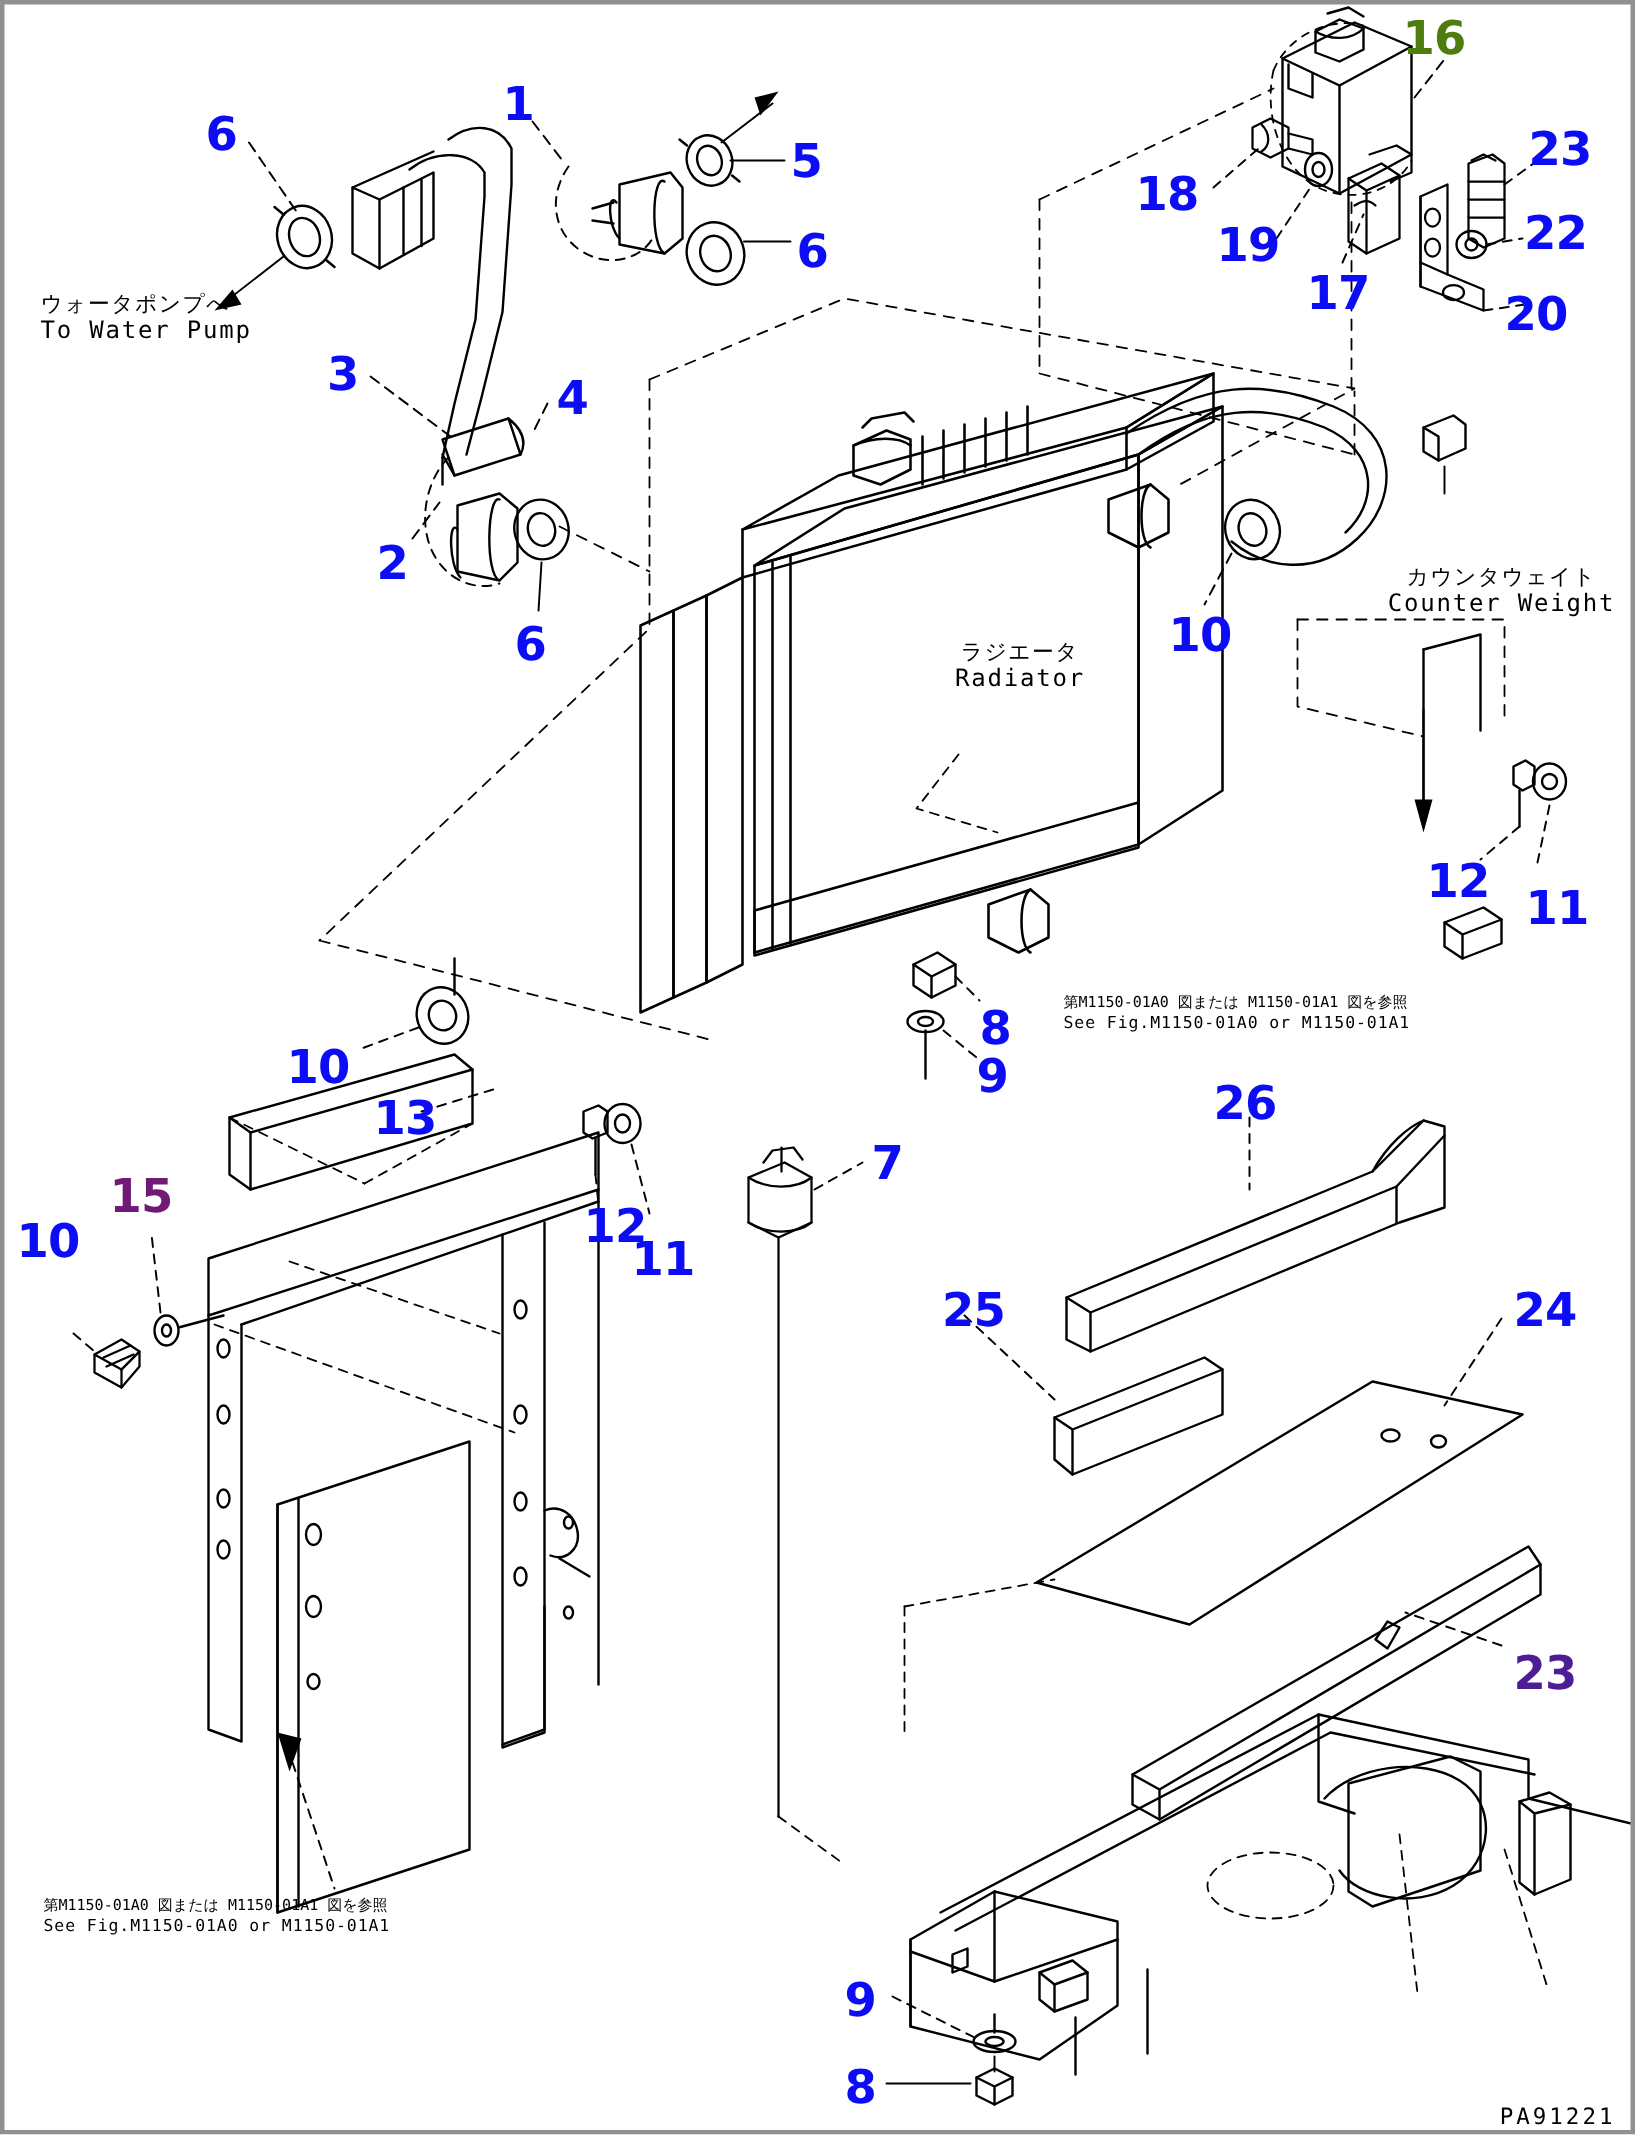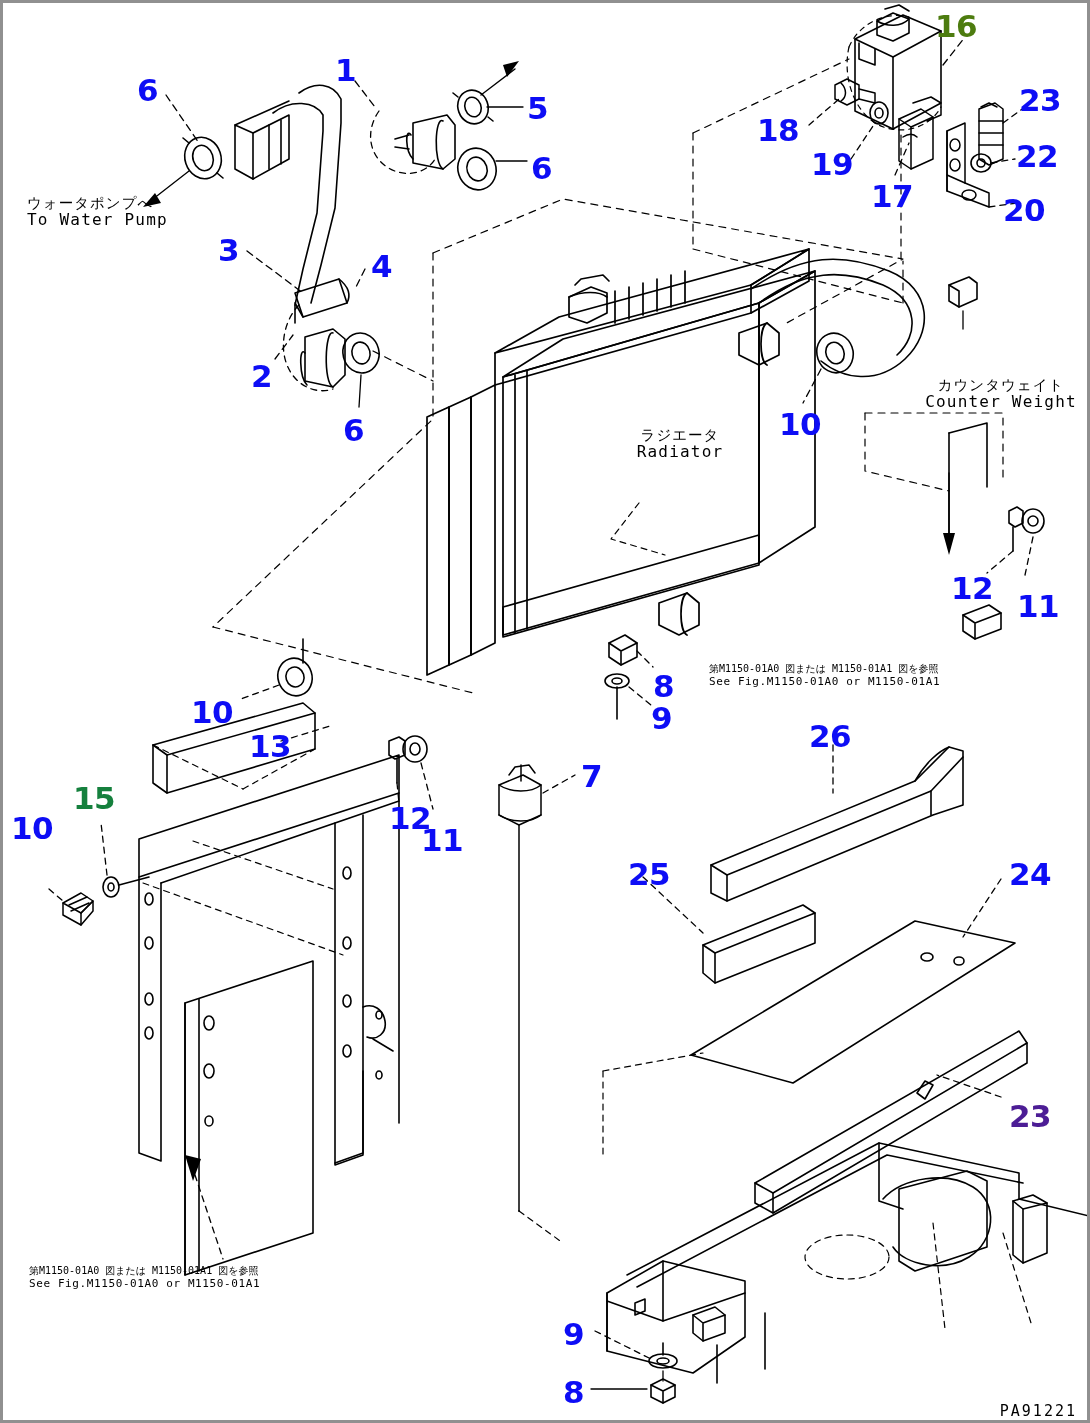--- a/index.html
+++ b/index.html
@@ -499,7 +499,7 @@
         <div class="callout" style="left: 246px; top: 728px; color: rgb(13, 13, 245);">13</div>
         <div class="callout" style="left: 386px; top: 800px; color: rgb(13, 13, 245);">12</div>
         <div class="callout" style="left: 418px; top: 822px; color: rgb(13, 13, 245);">11</div>
-        <div class="callout" style="left: 70px; top: 780px; color: #15803d; text-align: right;">15</div>
+        <div class="callout" style="left: 70px; top: 780px; color: #701a75; text-align: right;">15</div>
         <div class="callout" style="left: 8px; top: 810px; color: rgb(13, 13, 245);">10</div>
         <div class="callout" style="left: 578px; top: 758px; color: rgb(13, 13, 245);">7</div>
         <div class="callout" style="left: 806px; top: 718px; color: rgb(13, 13, 245);">26</div>

